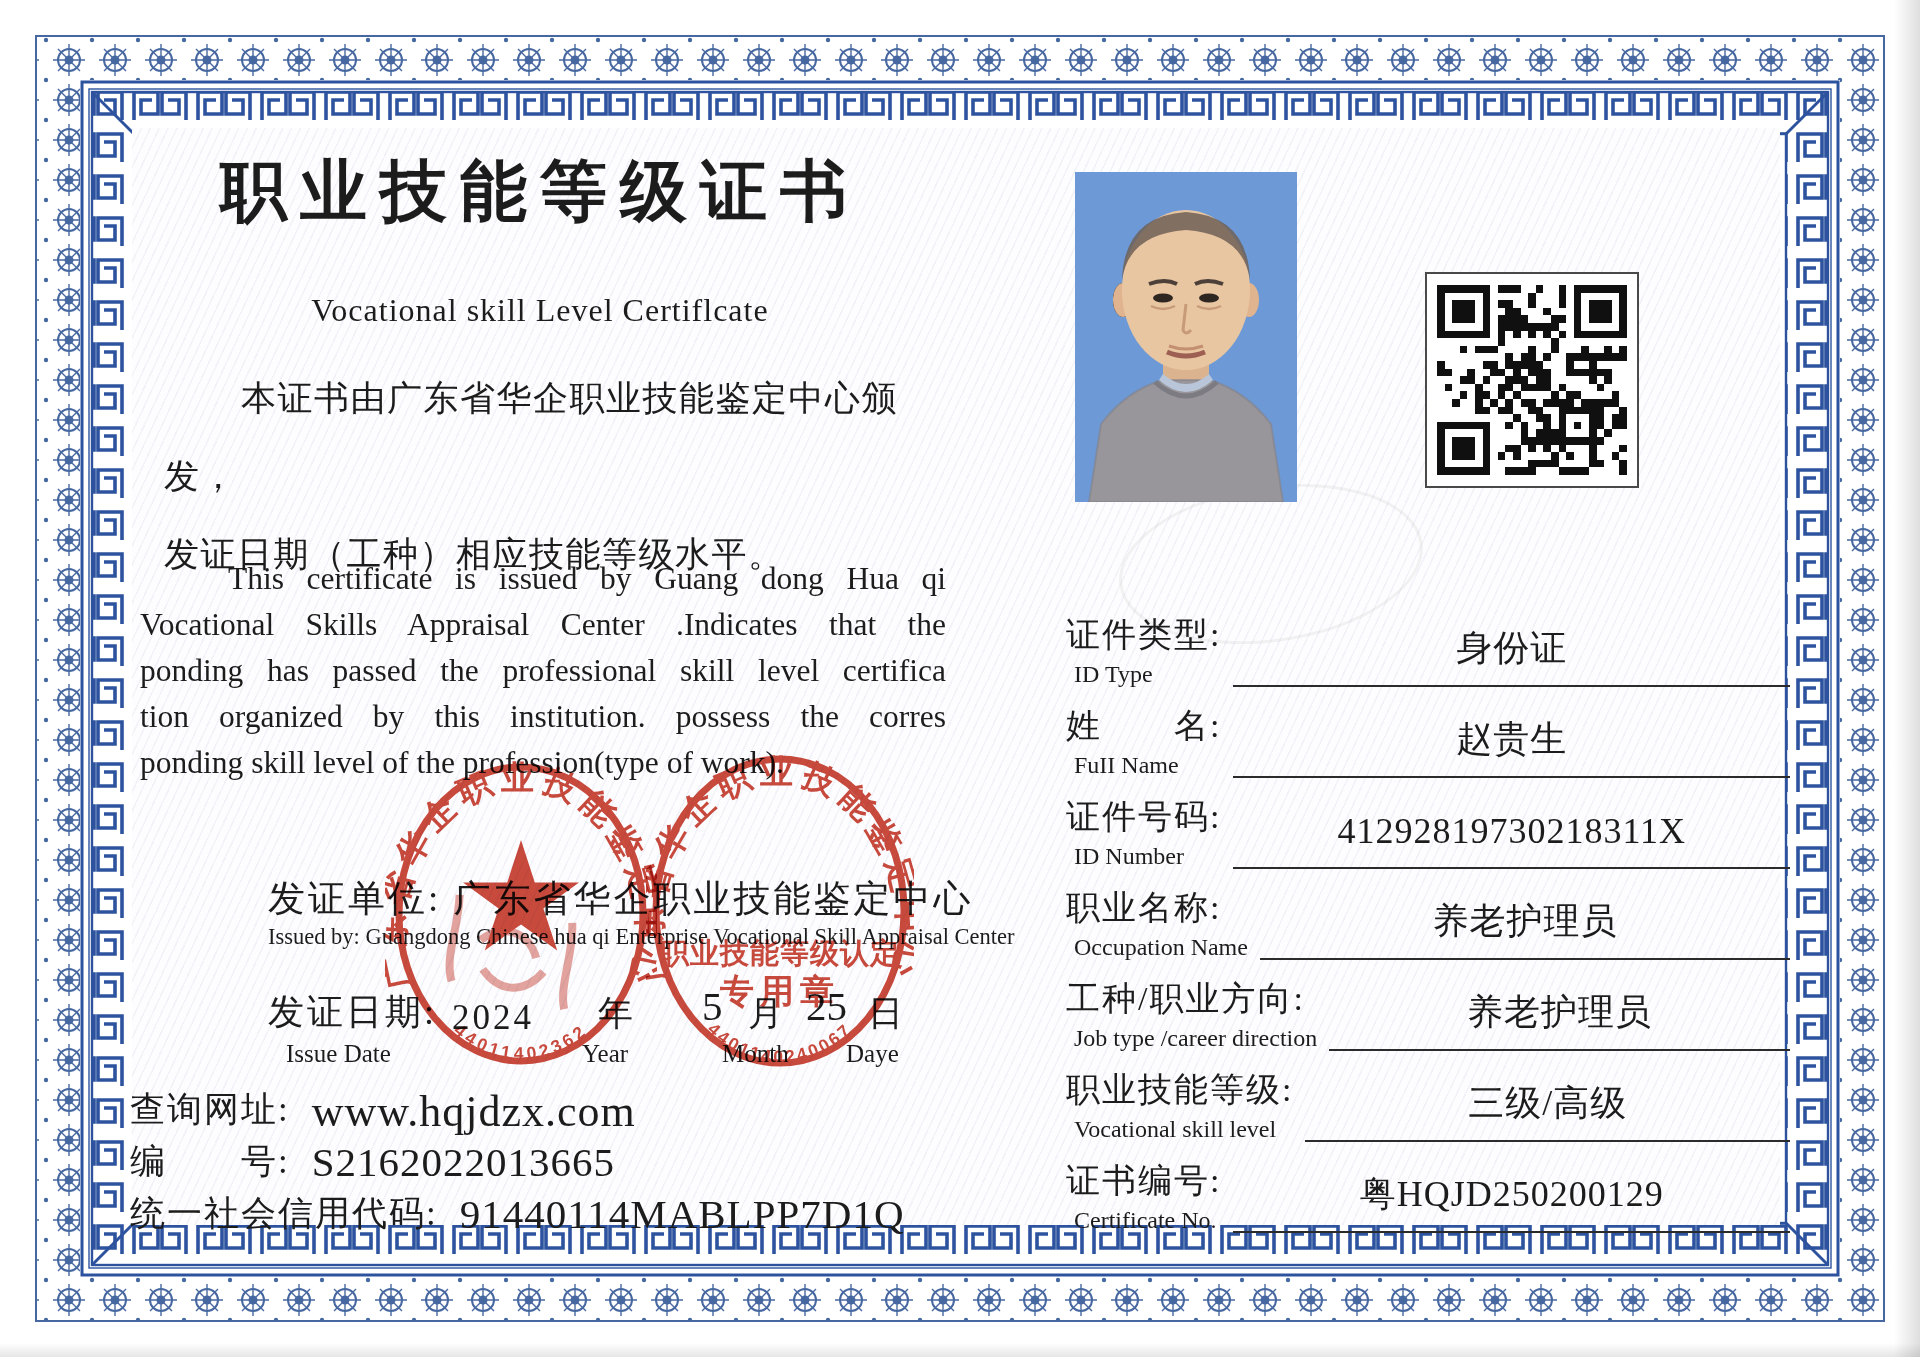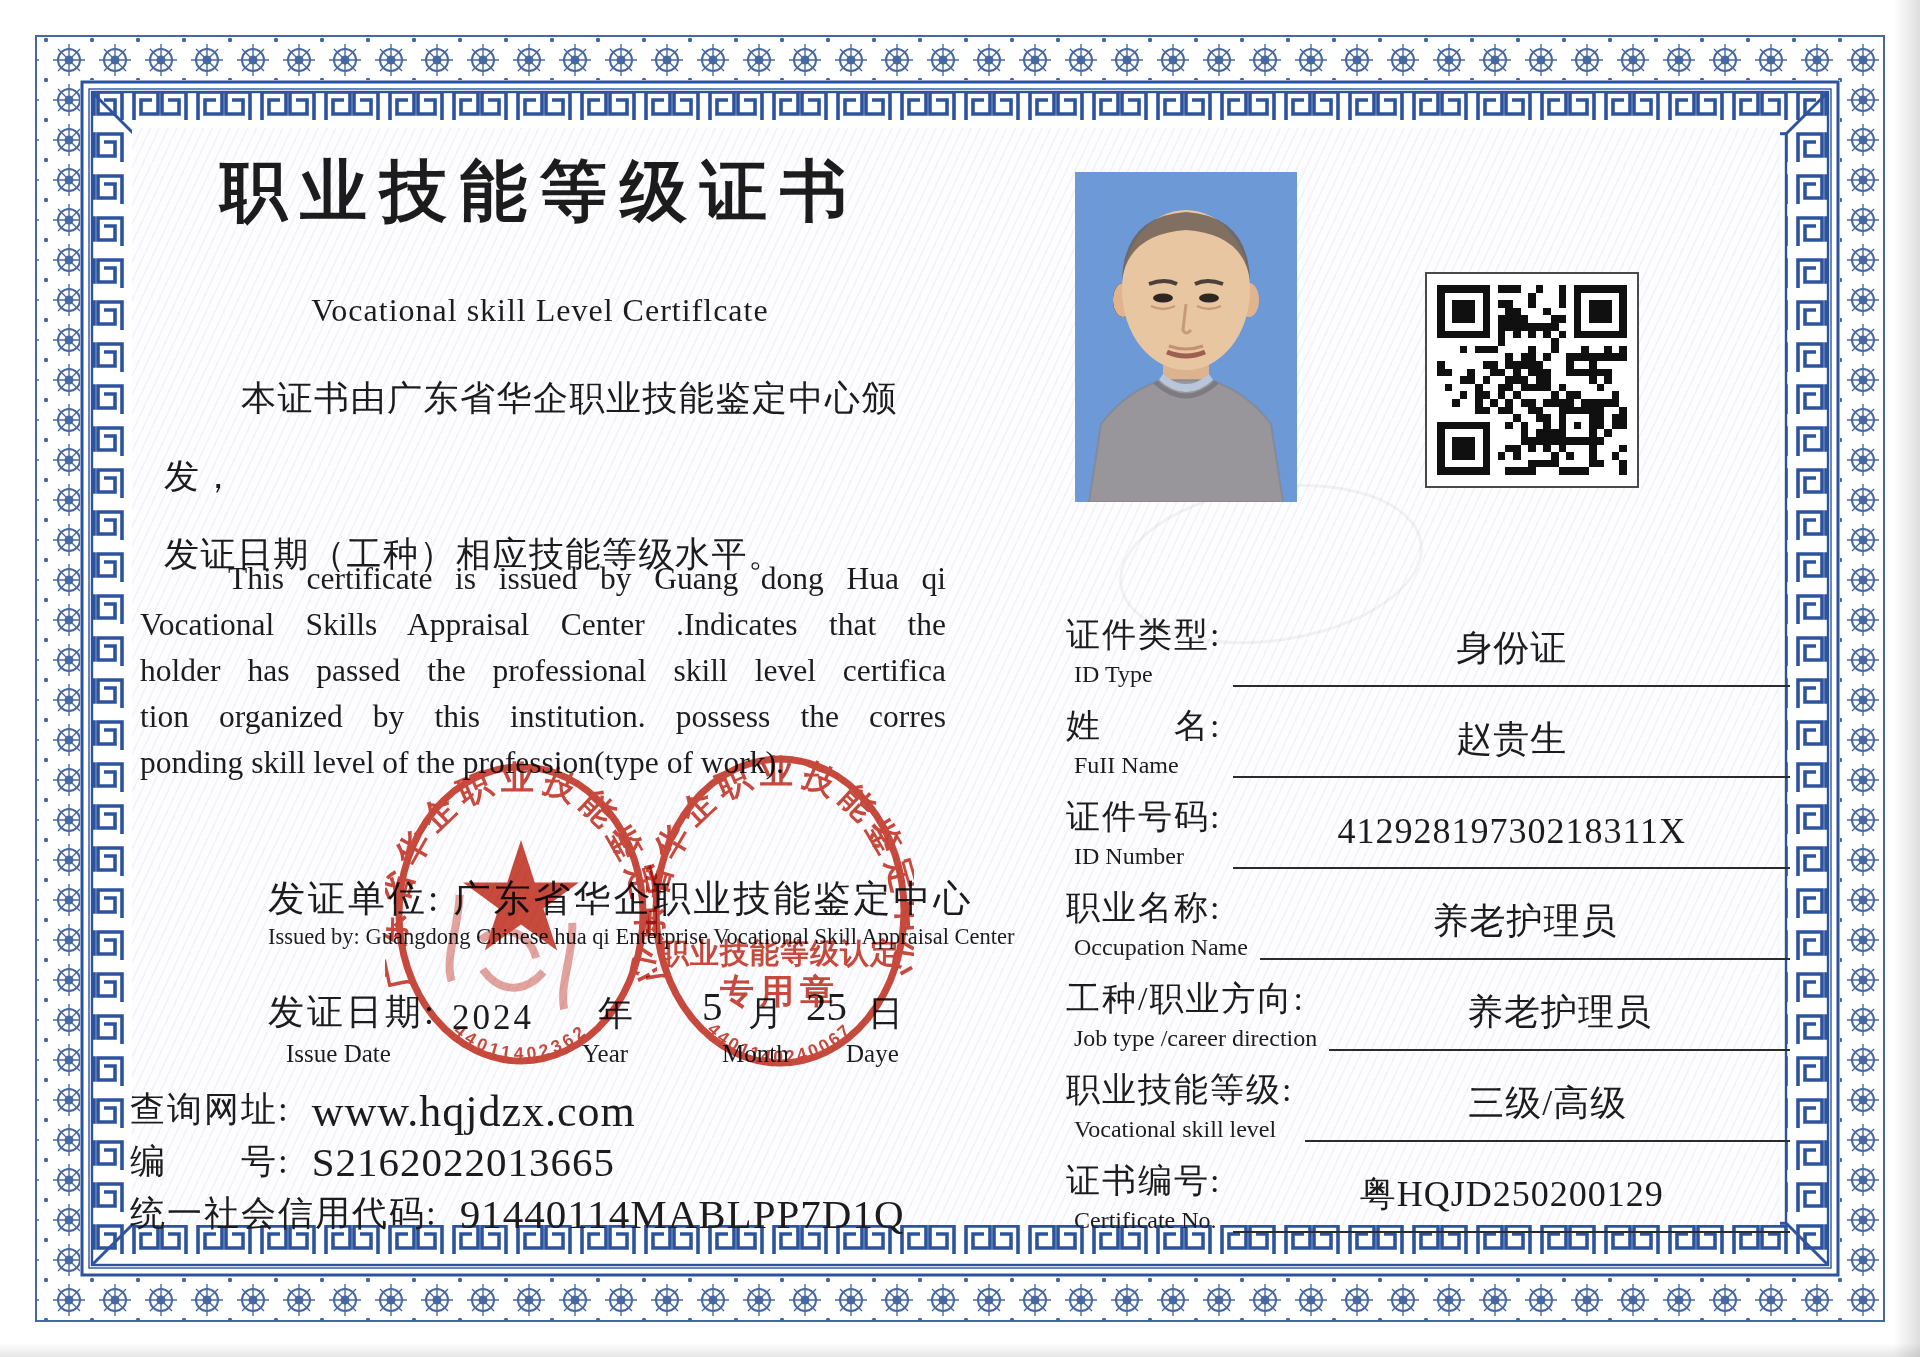--- a/index.html
+++ b/index.html
@@ -139,7 +139,7 @@
 <div class="abs lat en-par">
   <div class="en-line first">This certificate is issued by Guang dong Hua qi</div>
   <div class="en-line">Vocational Skills Appraisal Center .Indicates that the</div>
-  <div class="en-line">holder has passed the professional skill level certifica</div>
+  <div class="en-line">ponding has passed the professional skill level certifica</div>
   <div class="en-line">tion organized by this institution. possess the corres</div>
   <div class="en-line last">ponding  skill level of the profession(type of  work).</div>
 </div>

